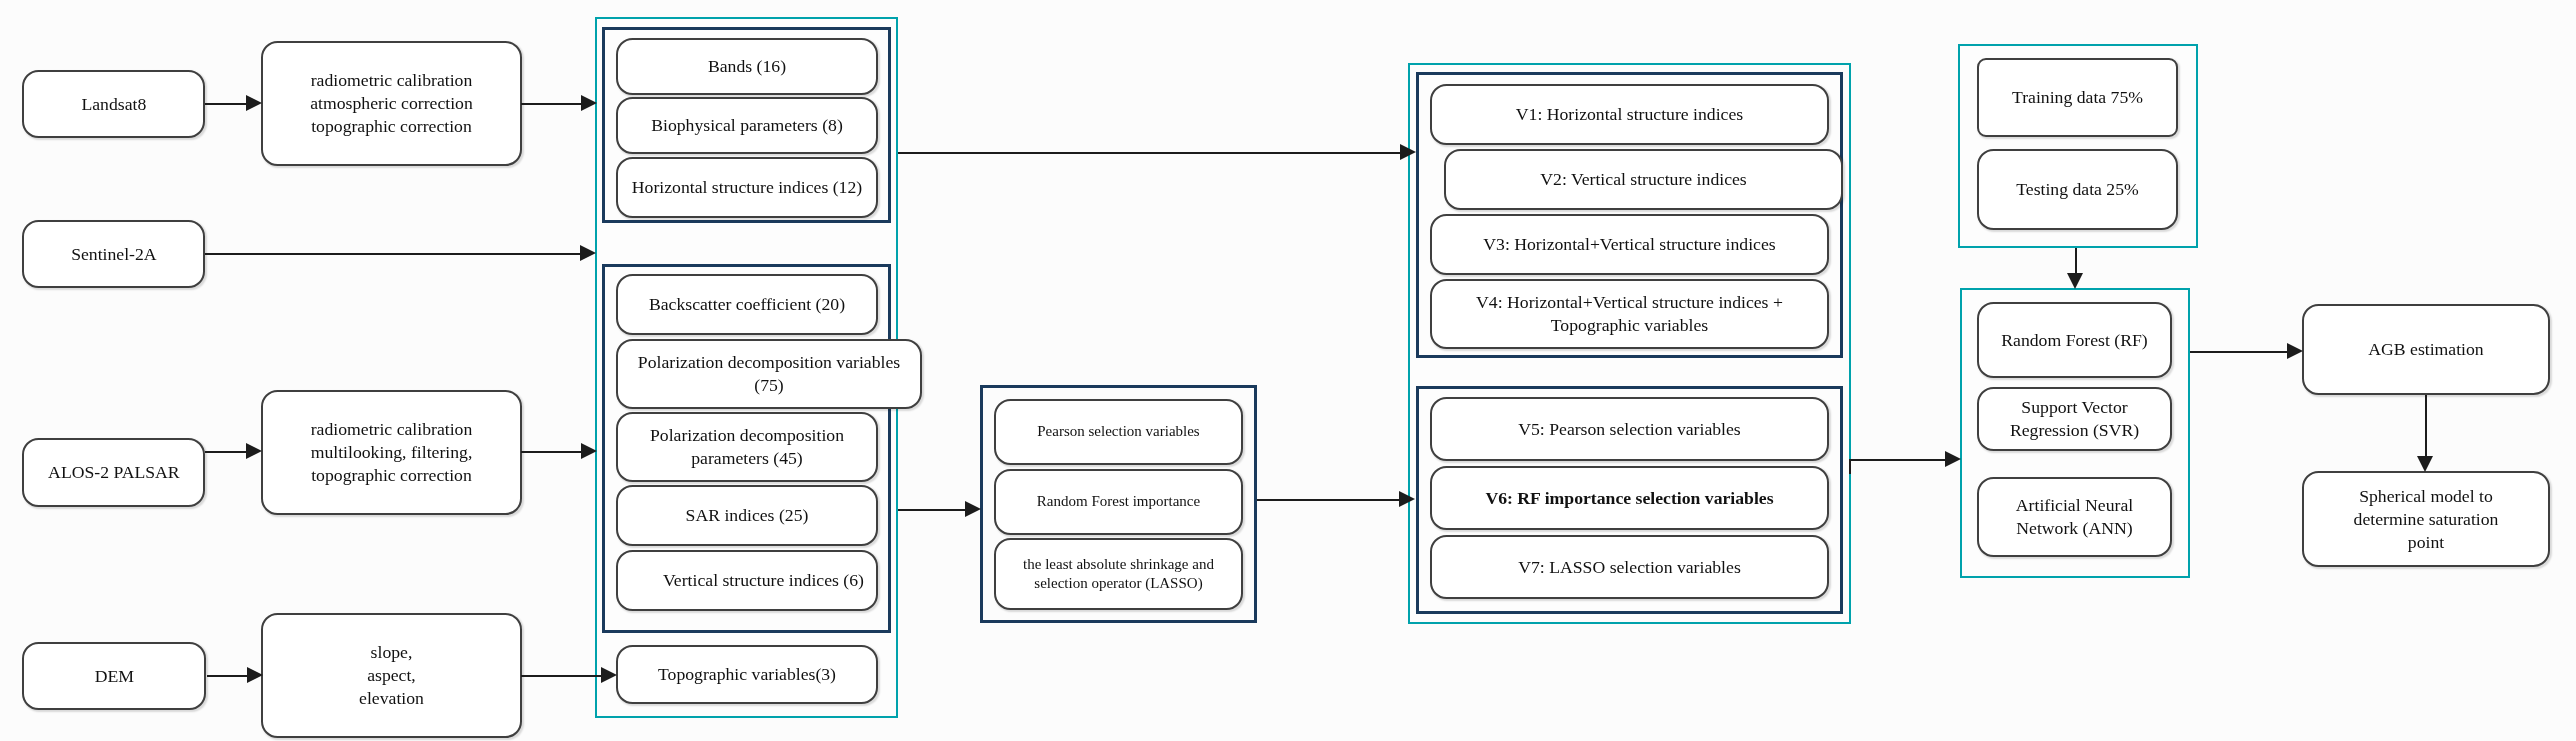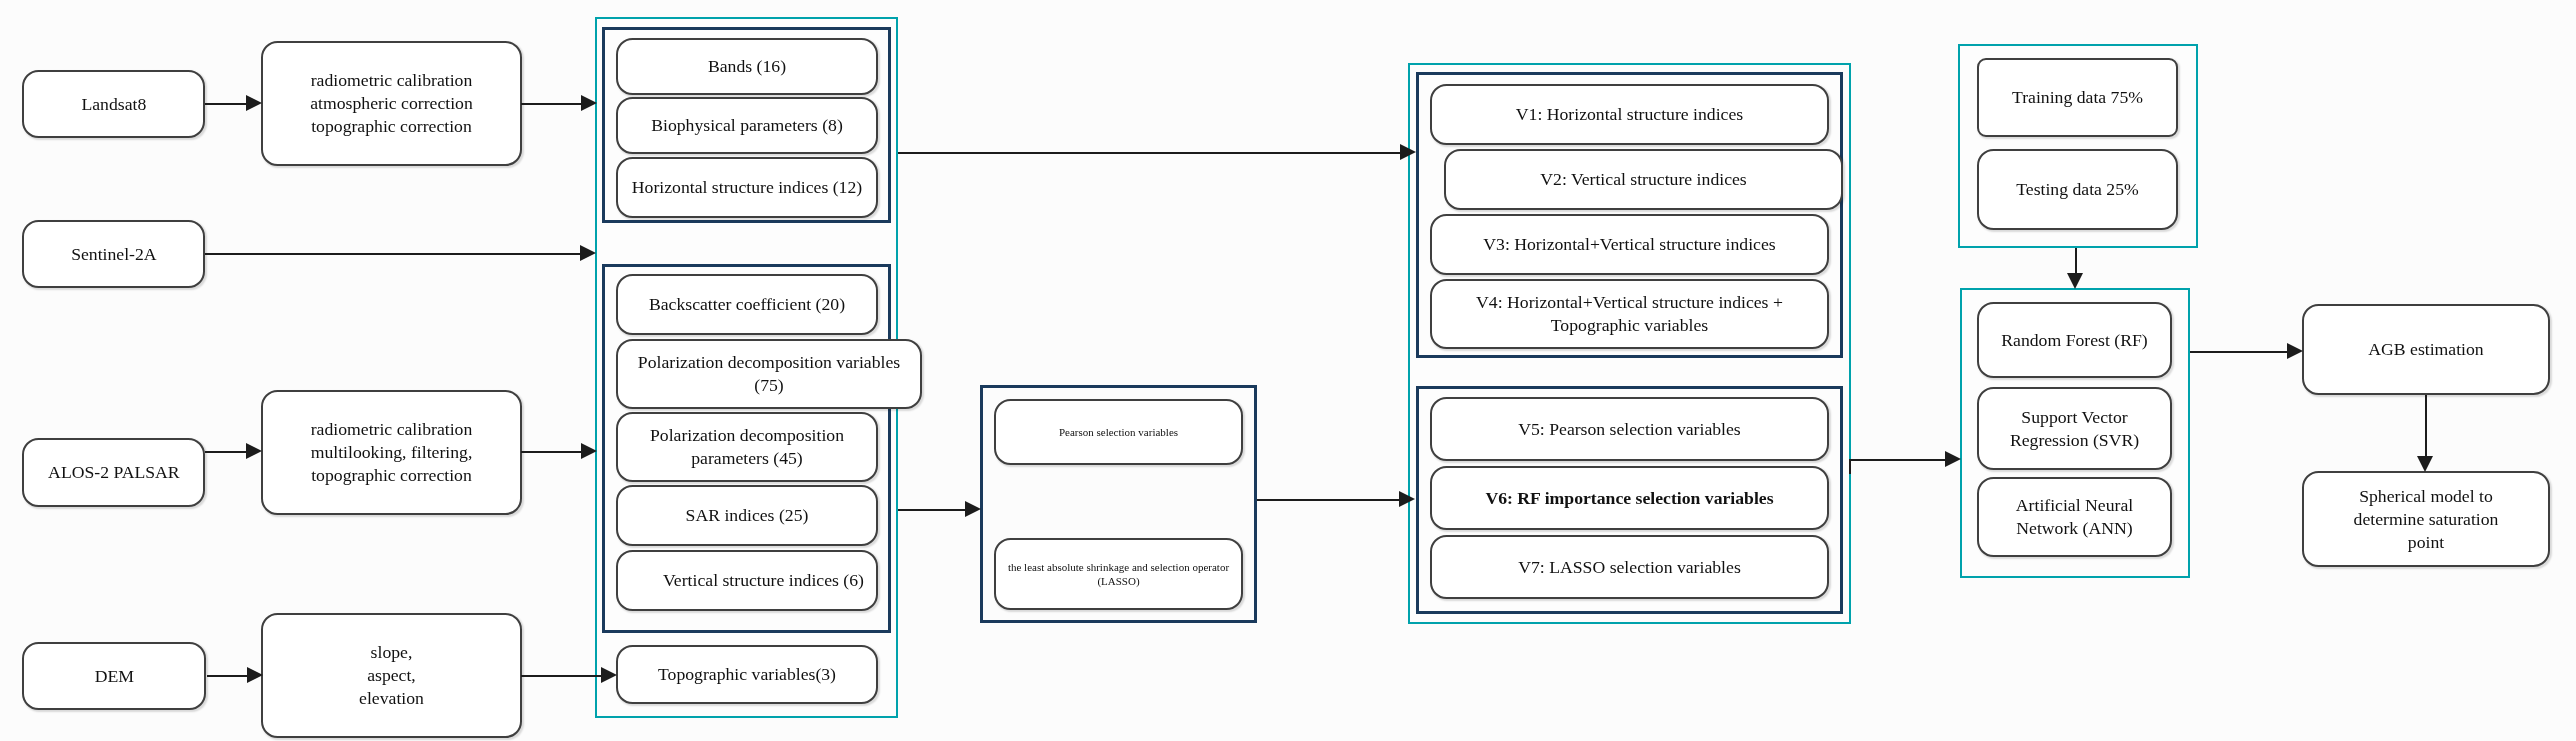--- a/index.html
+++ b/index.html
@@ -145,7 +145,7 @@
   <div class="node" style="left:1977px;top:302px;width:195px;height:76px;">
       <span>Random Forest (RF)</span>
     </div>
-  <div class="node" style="left:1977px;top:387px;width:195px;height:83px;">
+  <div class="node" style="left:1977px;top:387px;width:195px;height:64px;">
       <span>Support Vector Regression (SVR)</span>
     </div>
   <div class="node" style="left:1977px;top:477px;width:195px;height:80px;">

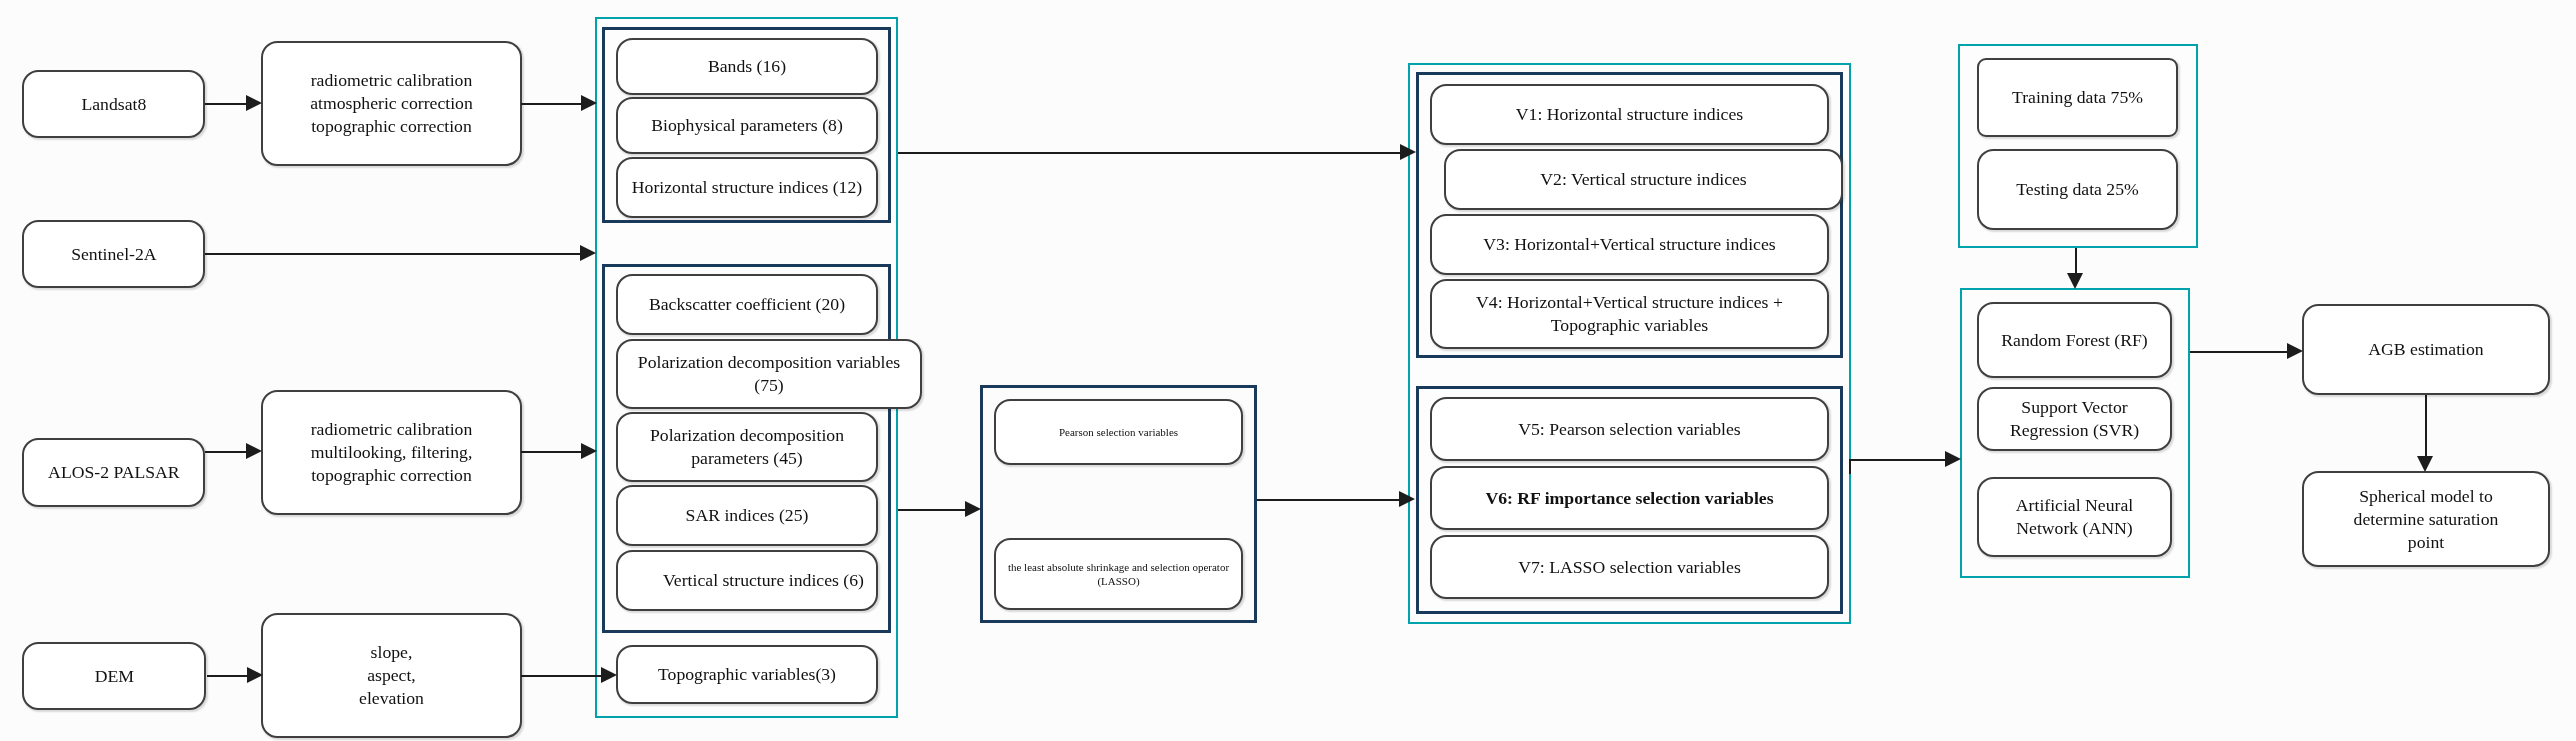--- a/index.html
+++ b/index.html
@@ -9,7 +9,7 @@
   .node{position:absolute;box-sizing:border-box;display:flex;align-items:center;justify-content:center;
         text-align:center;background:#fff;border:2.4px solid #3f3f3f;border-radius:16.5px;
         font-size:17.7px;line-height:1.3;padding:3.5px 7px;box-shadow:1.2px 1.8px 1.8px rgba(0,0,0,.14);}
-  .sel-node{font-size:11px;}
+  .sel-node{font-size:15px;}
   .pad-wide{padding:19px 32px;}
   
   .cframe{position:absolute;box-sizing:border-box;border:2.4px solid #00a2ac;background:#fdfdfd;}

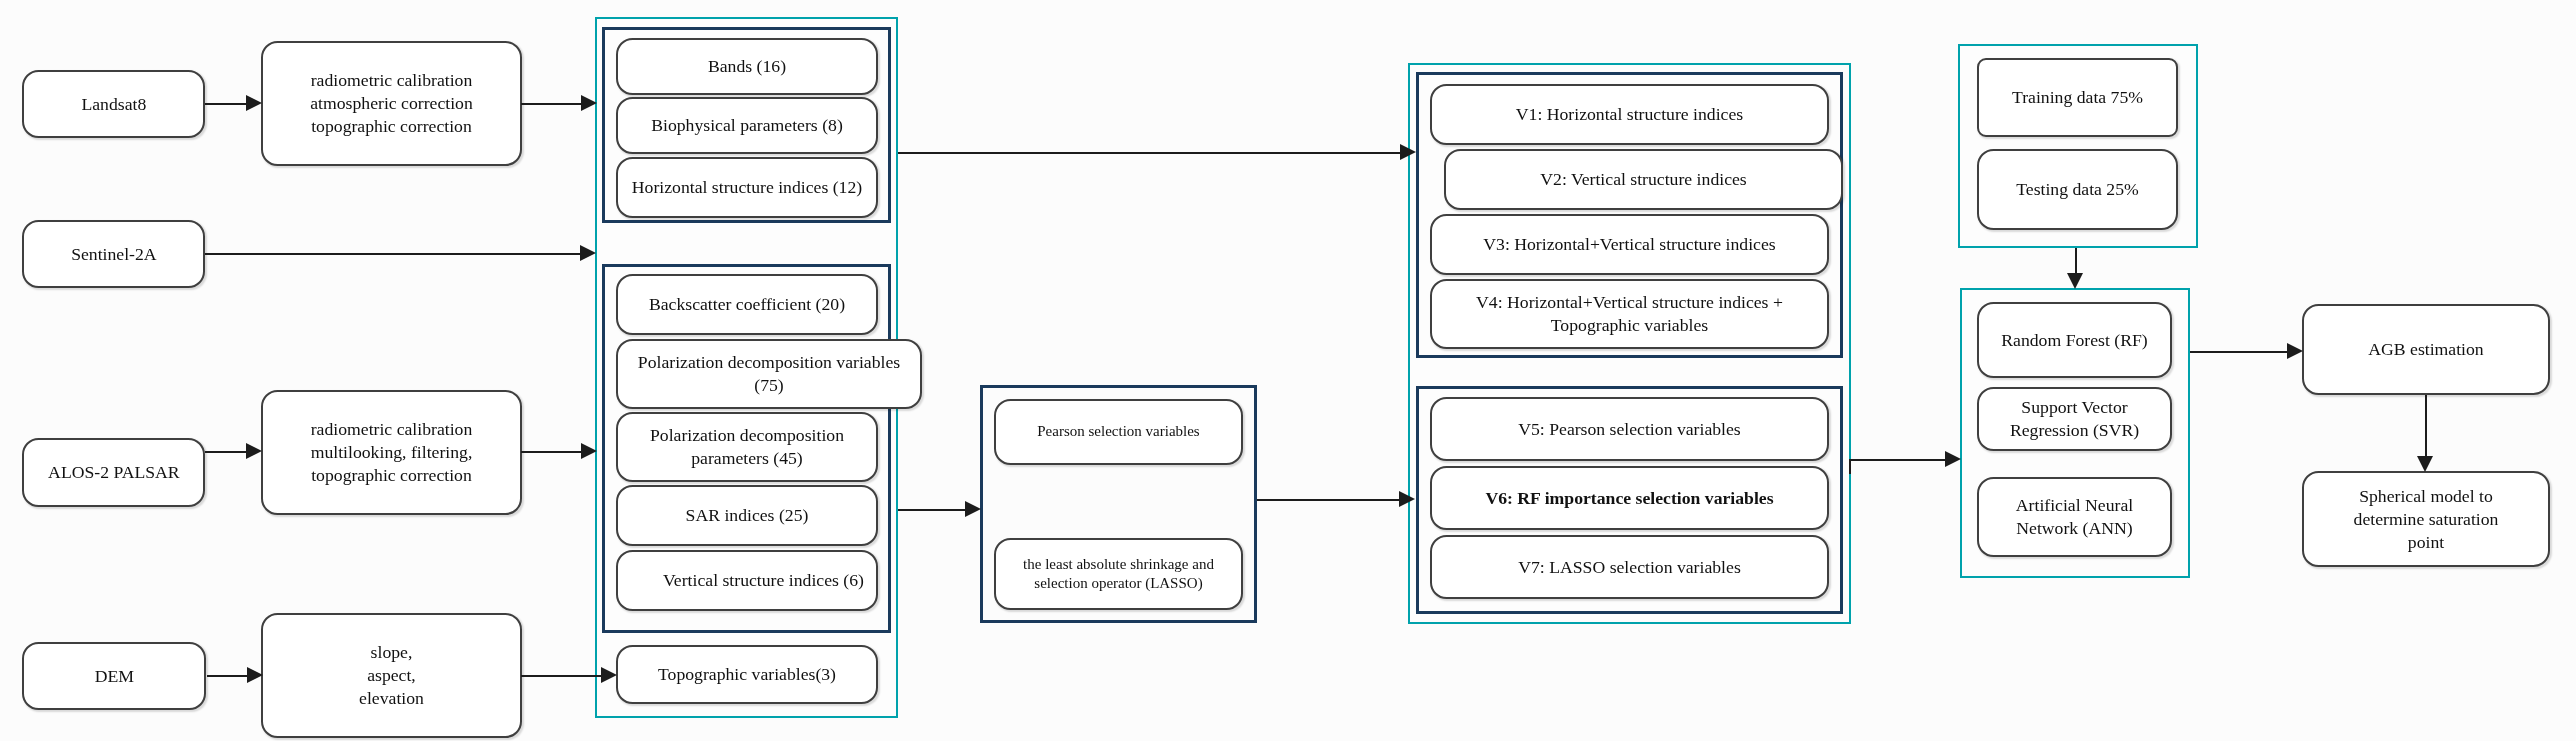--- a/index.html
+++ b/index.html
@@ -102,6 +102,9 @@
   <div class="node sel-node" style="left:994px;top:399px;width:249px;height:66px;">
       <span>Pearson selection variables</span>
     </div>
+  <div class="node sel-node" style="left:994px;top:469px;width:249px;height:66px;">
+      <span>Random Forest importance</span>
+    </div>
   <div class="node sel-node" style="left:994px;top:538px;width:249px;height:72px;">
       <span>the least absolute shrinkage and selection operator (LASSO)</span>
     </div>

